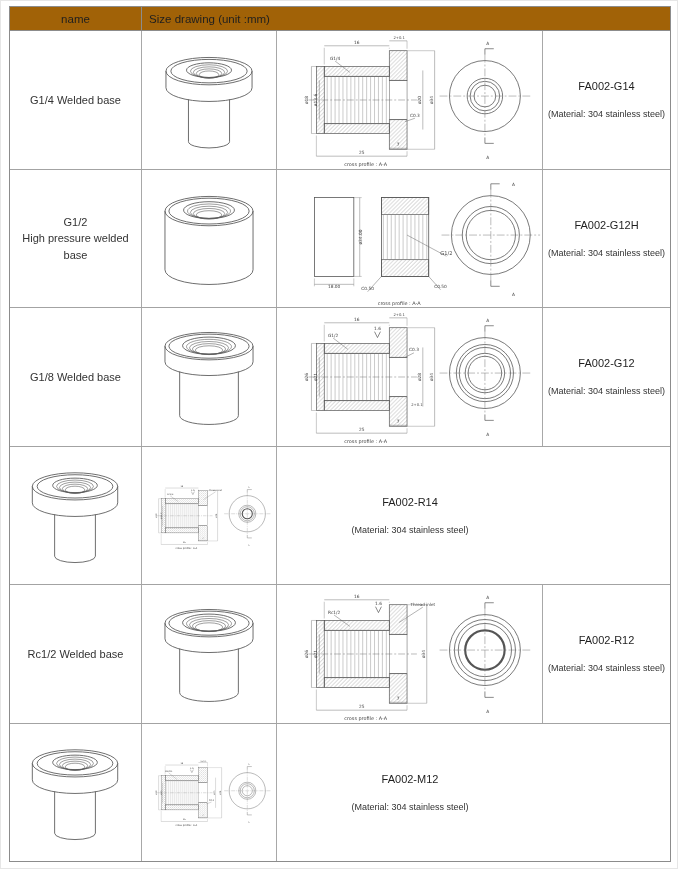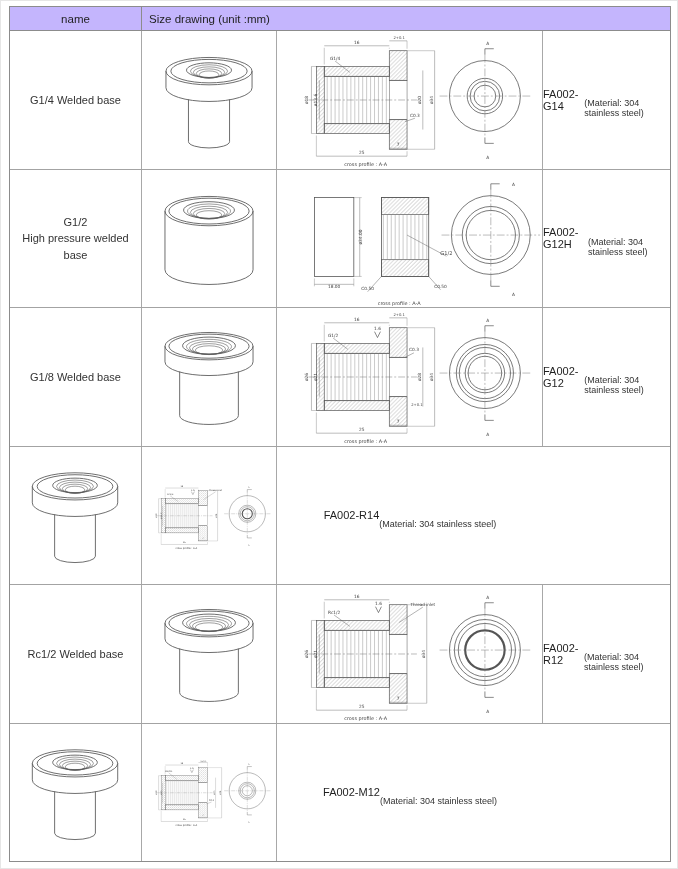--- a/index.html
+++ b/index.html
@@ -8,7 +8,7 @@
   .table{position:absolute;left:8px;top:5px;width:662px;height:856px;border:1px solid #8c8c8c;
          display:flex;flex-direction:column;box-sizing:border-box;background:#fff;}
   .hrow,.row{display:grid;grid-template-columns:132px 135px 266px 127px;}
-  .hrow{height:23px;background:#c4b5fd;border-bottom:1px solid #8c8c8c;flex:0 0 auto;}
+  .hrow{height:23px;background:#a16207;border-bottom:1px solid #8c8c8c;flex:0 0 auto;}
   .hcell{display:flex;align-items:center;justify-content:center;font-size:11.5px;color:#1f1f1f;
          border-right:1px solid #8c8c8c;}
   .hcell:last-child{border-right:none;}

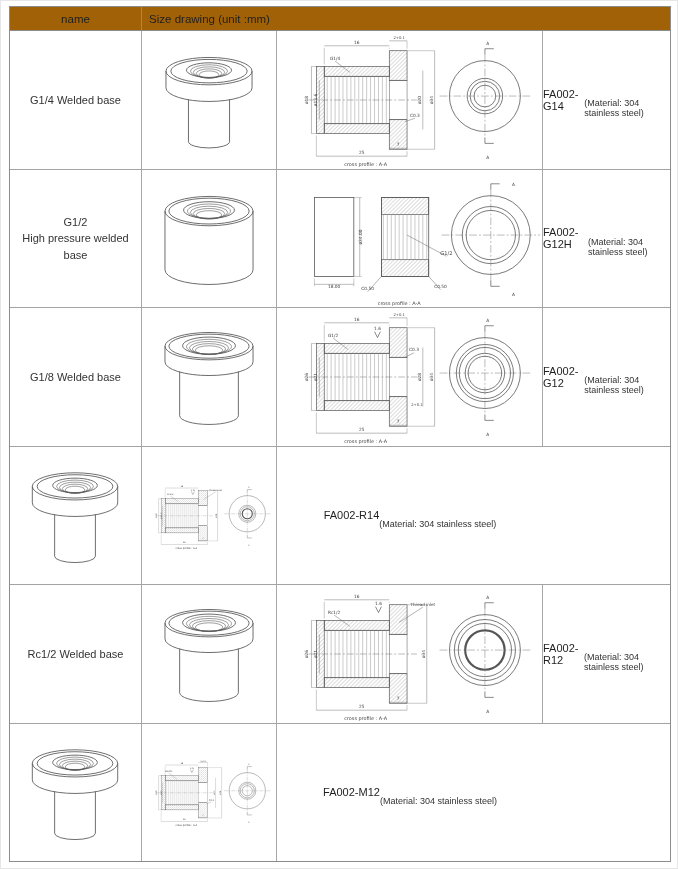--- a/index.html
+++ b/index.html
@@ -18,7 +18,7 @@
         overflow:hidden;min-width:0;min-height:0;}
   .cell:last-child{border-right:none;}
   .name-cell{font-size:11px;color:#333;text-align:center;white-space:pre-line;padding:0 6px;line-height:1.5;}
-  .model-cell{flex-direction:row;}
+  .model-cell{flex-direction:column;}
   .model{font-size:11px;color:#1f1f1f;}
   .material{font-size:9px;color:#333;margin-top:17px;}
   svg{display:block;}

